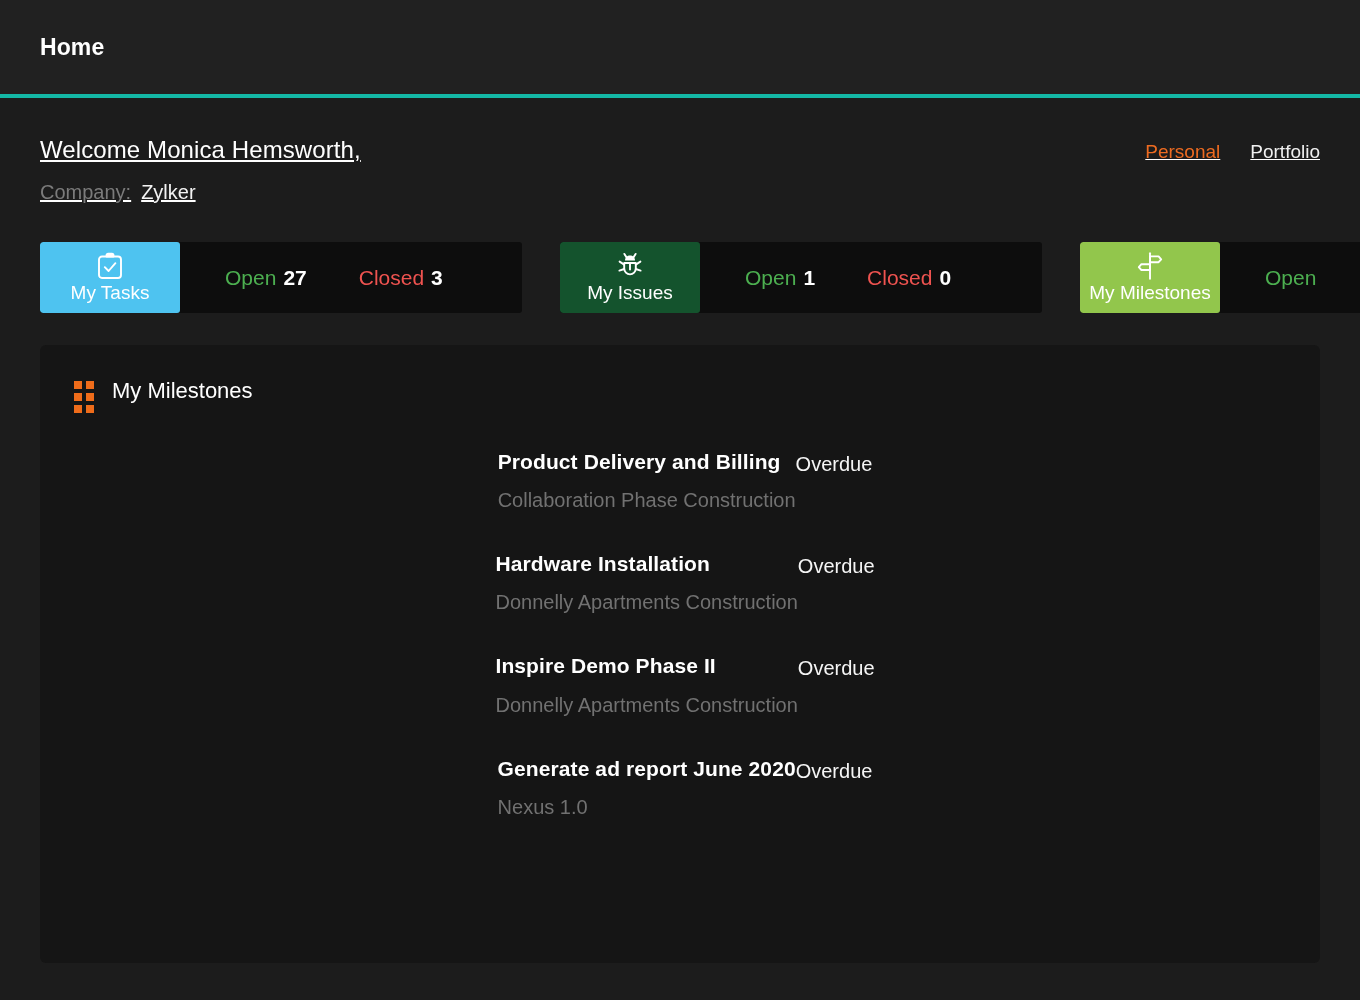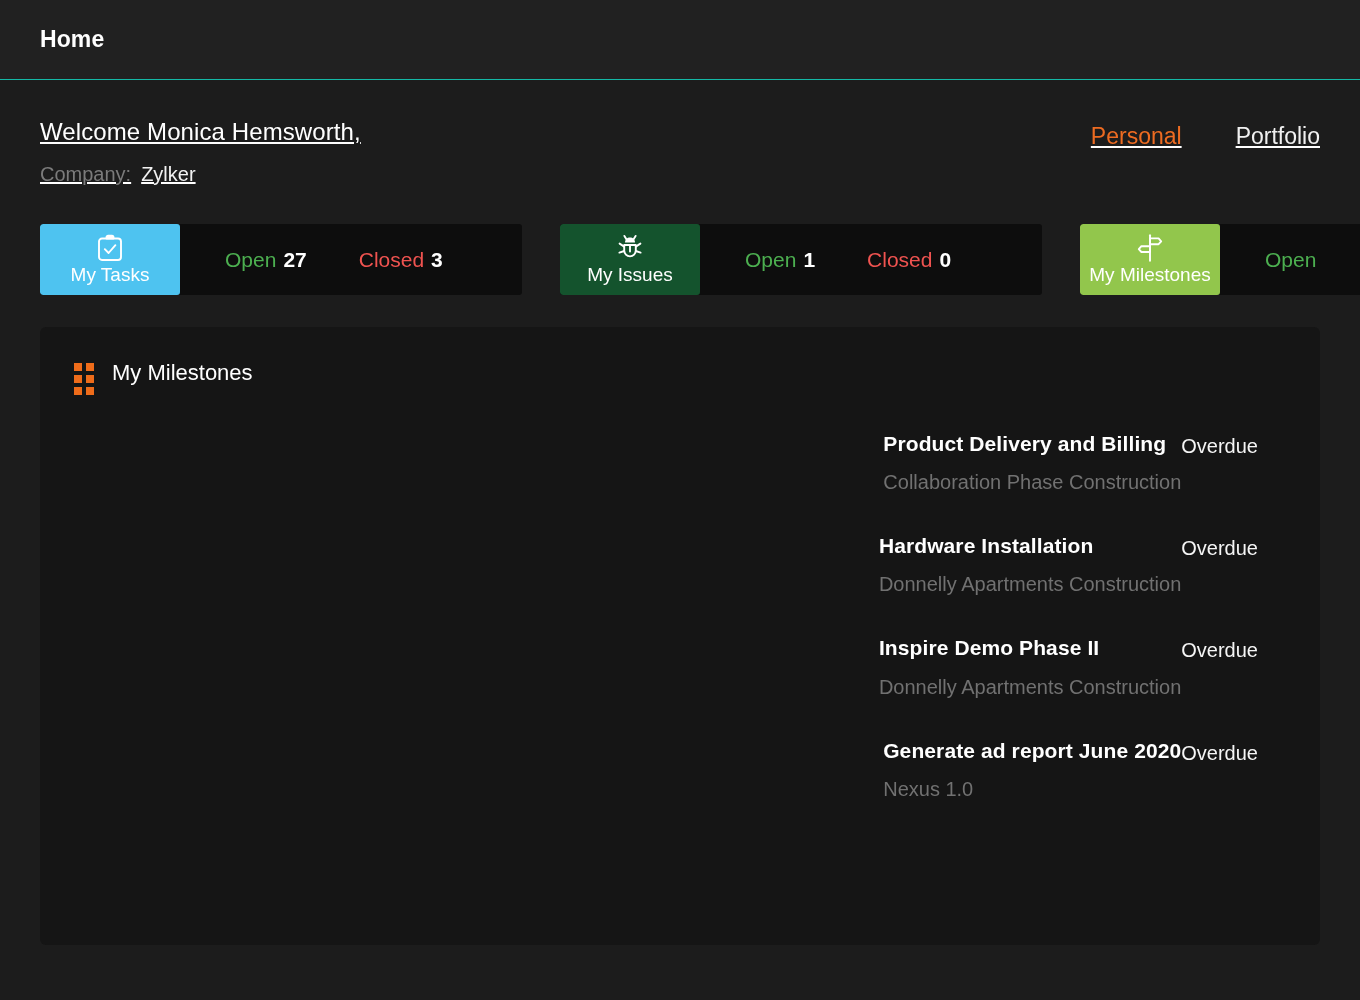--- a/index.html
+++ b/index.html
@@ -19,9 +19,9 @@
 
   
   .topbar {
-    height: 80px;
+    height: 98px;
     background: #212121;
-    border-bottom: 1px solid #14b8a6;
+    border-bottom: 4px solid #14b8a6;
     display: flex;
     align-items: center;
     padding: 0 40px;

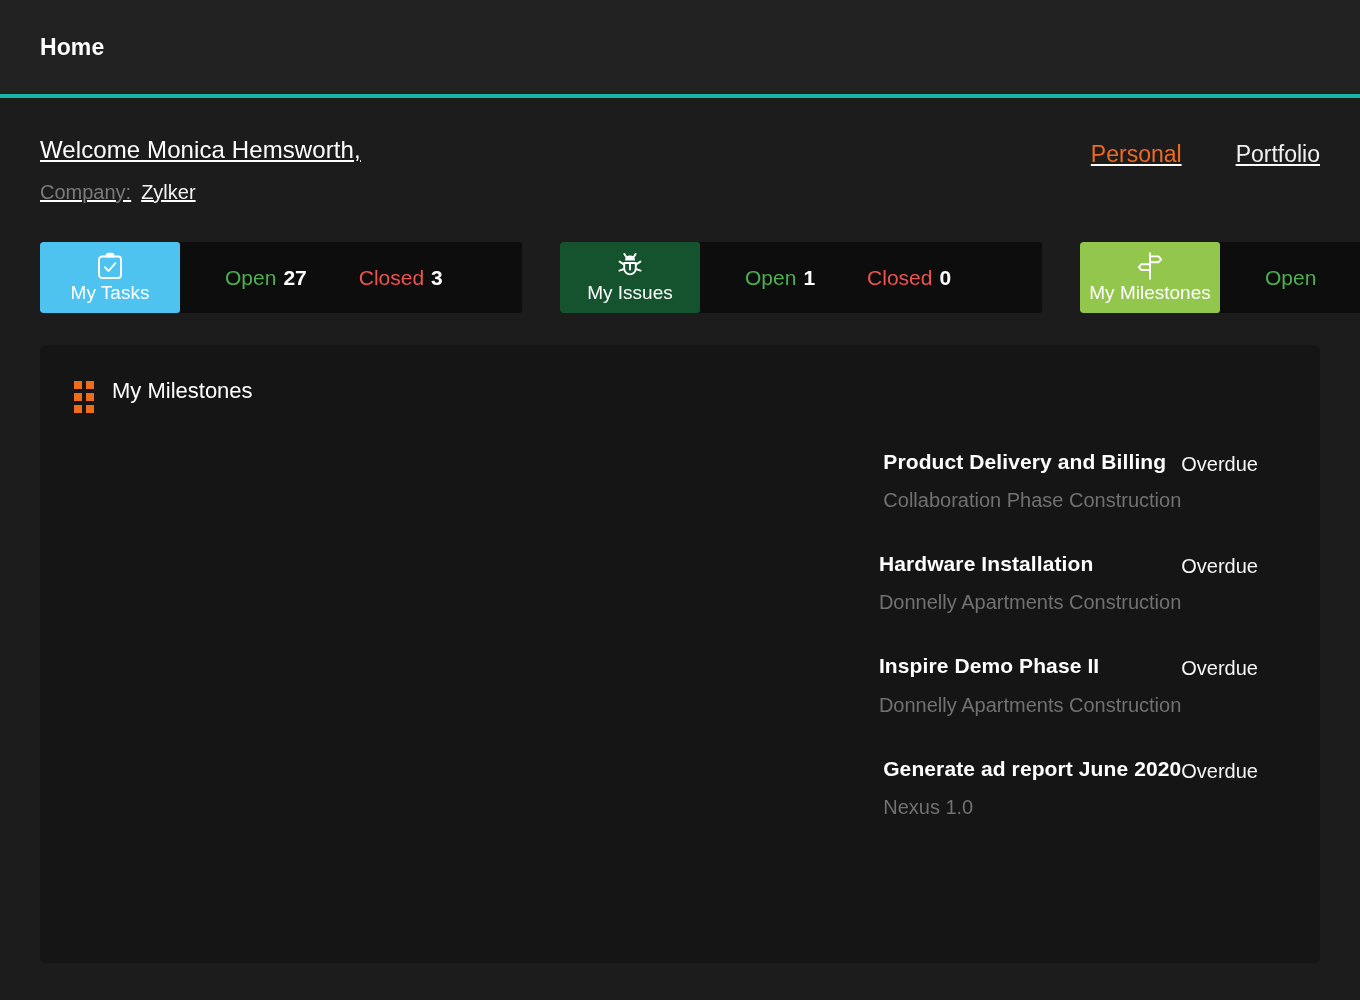--- a/index.html
+++ b/index.html
@@ -74,10 +74,9 @@
     padding-top: 5px;
   }
   .view-switch span {
-    font-size: 23px;
+    font-size: 19px;
     line-height: 1.2;
     cursor: pointer;
-    margin-left: 24px;
   }
   .view-active { color: #ed6b21; }
   .view-inactive { color: #f0f0f0; }

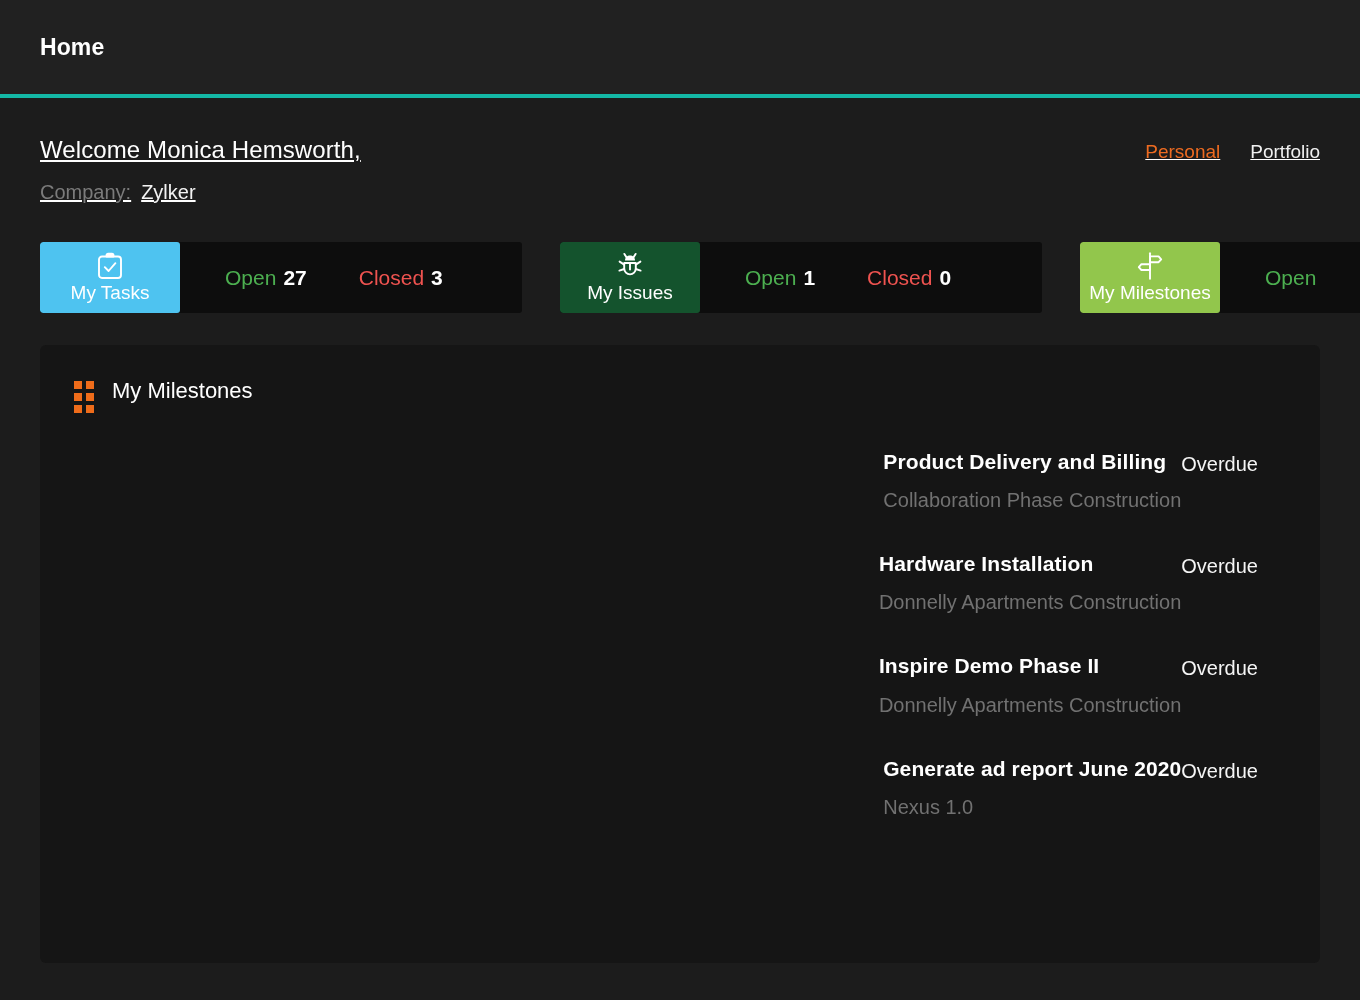--- a/index.html
+++ b/index.html
@@ -185,7 +185,7 @@
   .milestone-row {
     display: flex;
     align-items: flex-start;
-    justify-content: flex-end;
+    justify-content: center;
     padding: 18px 0 20px 38px;
   }
   .ms-name {

